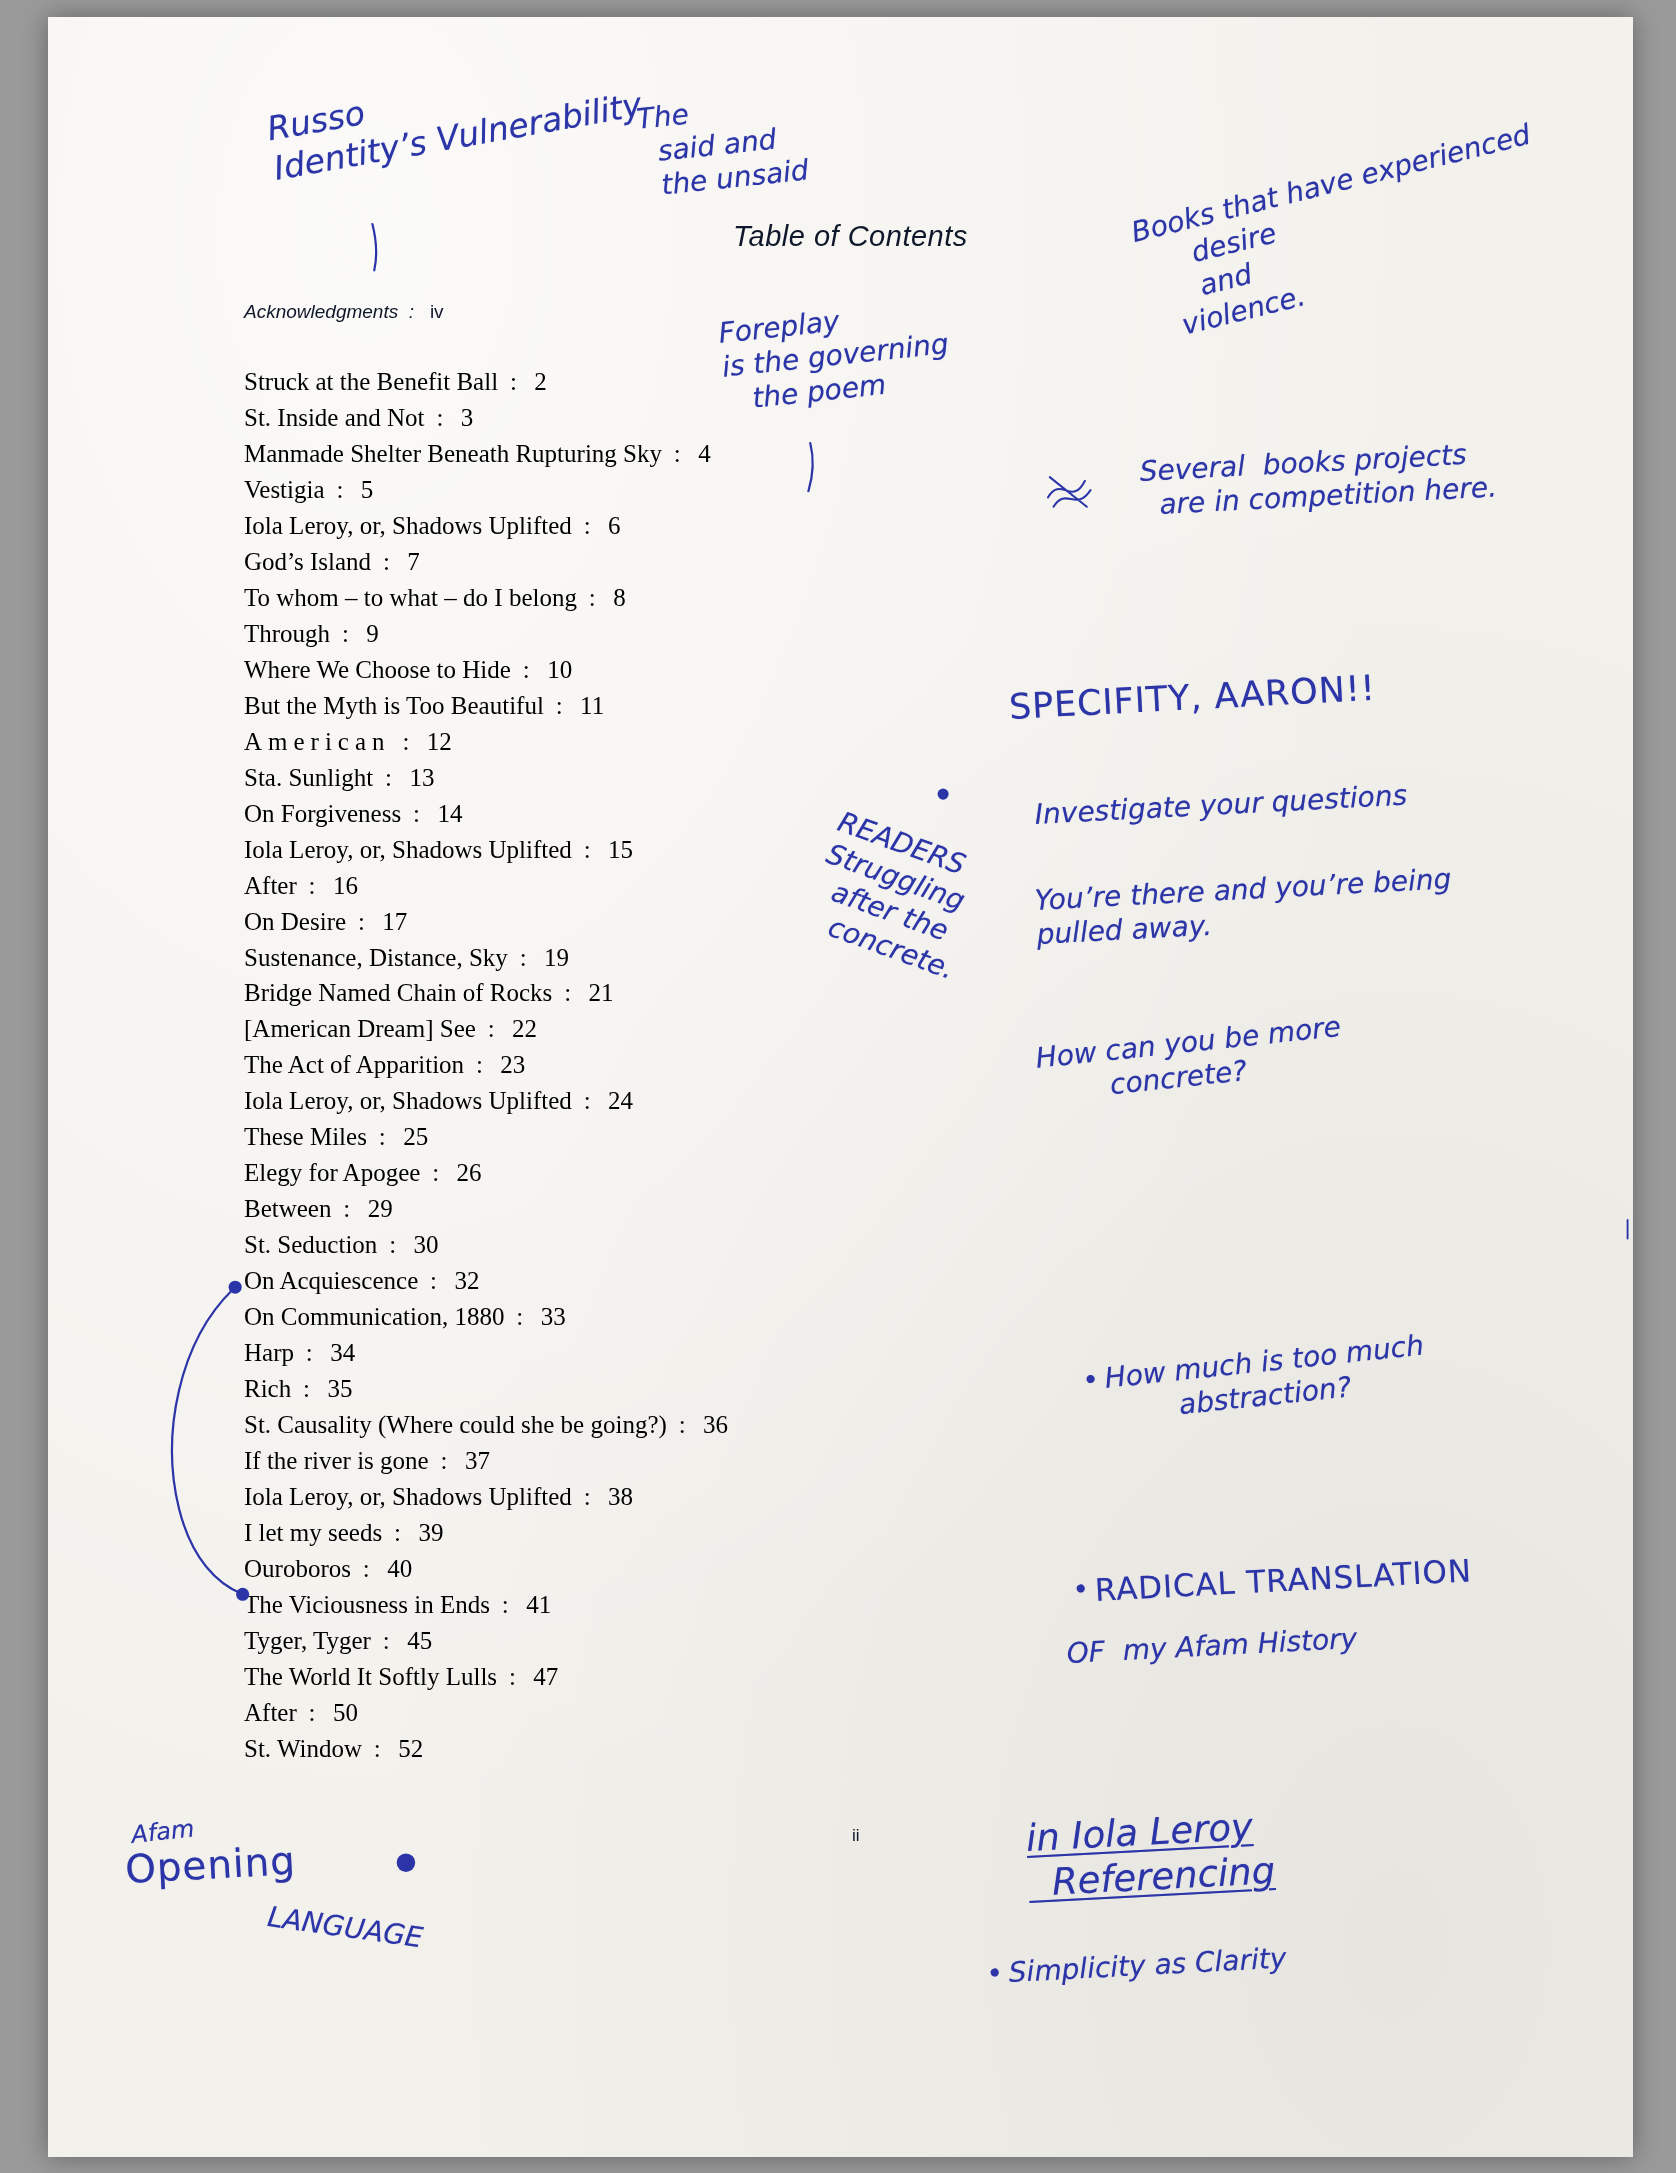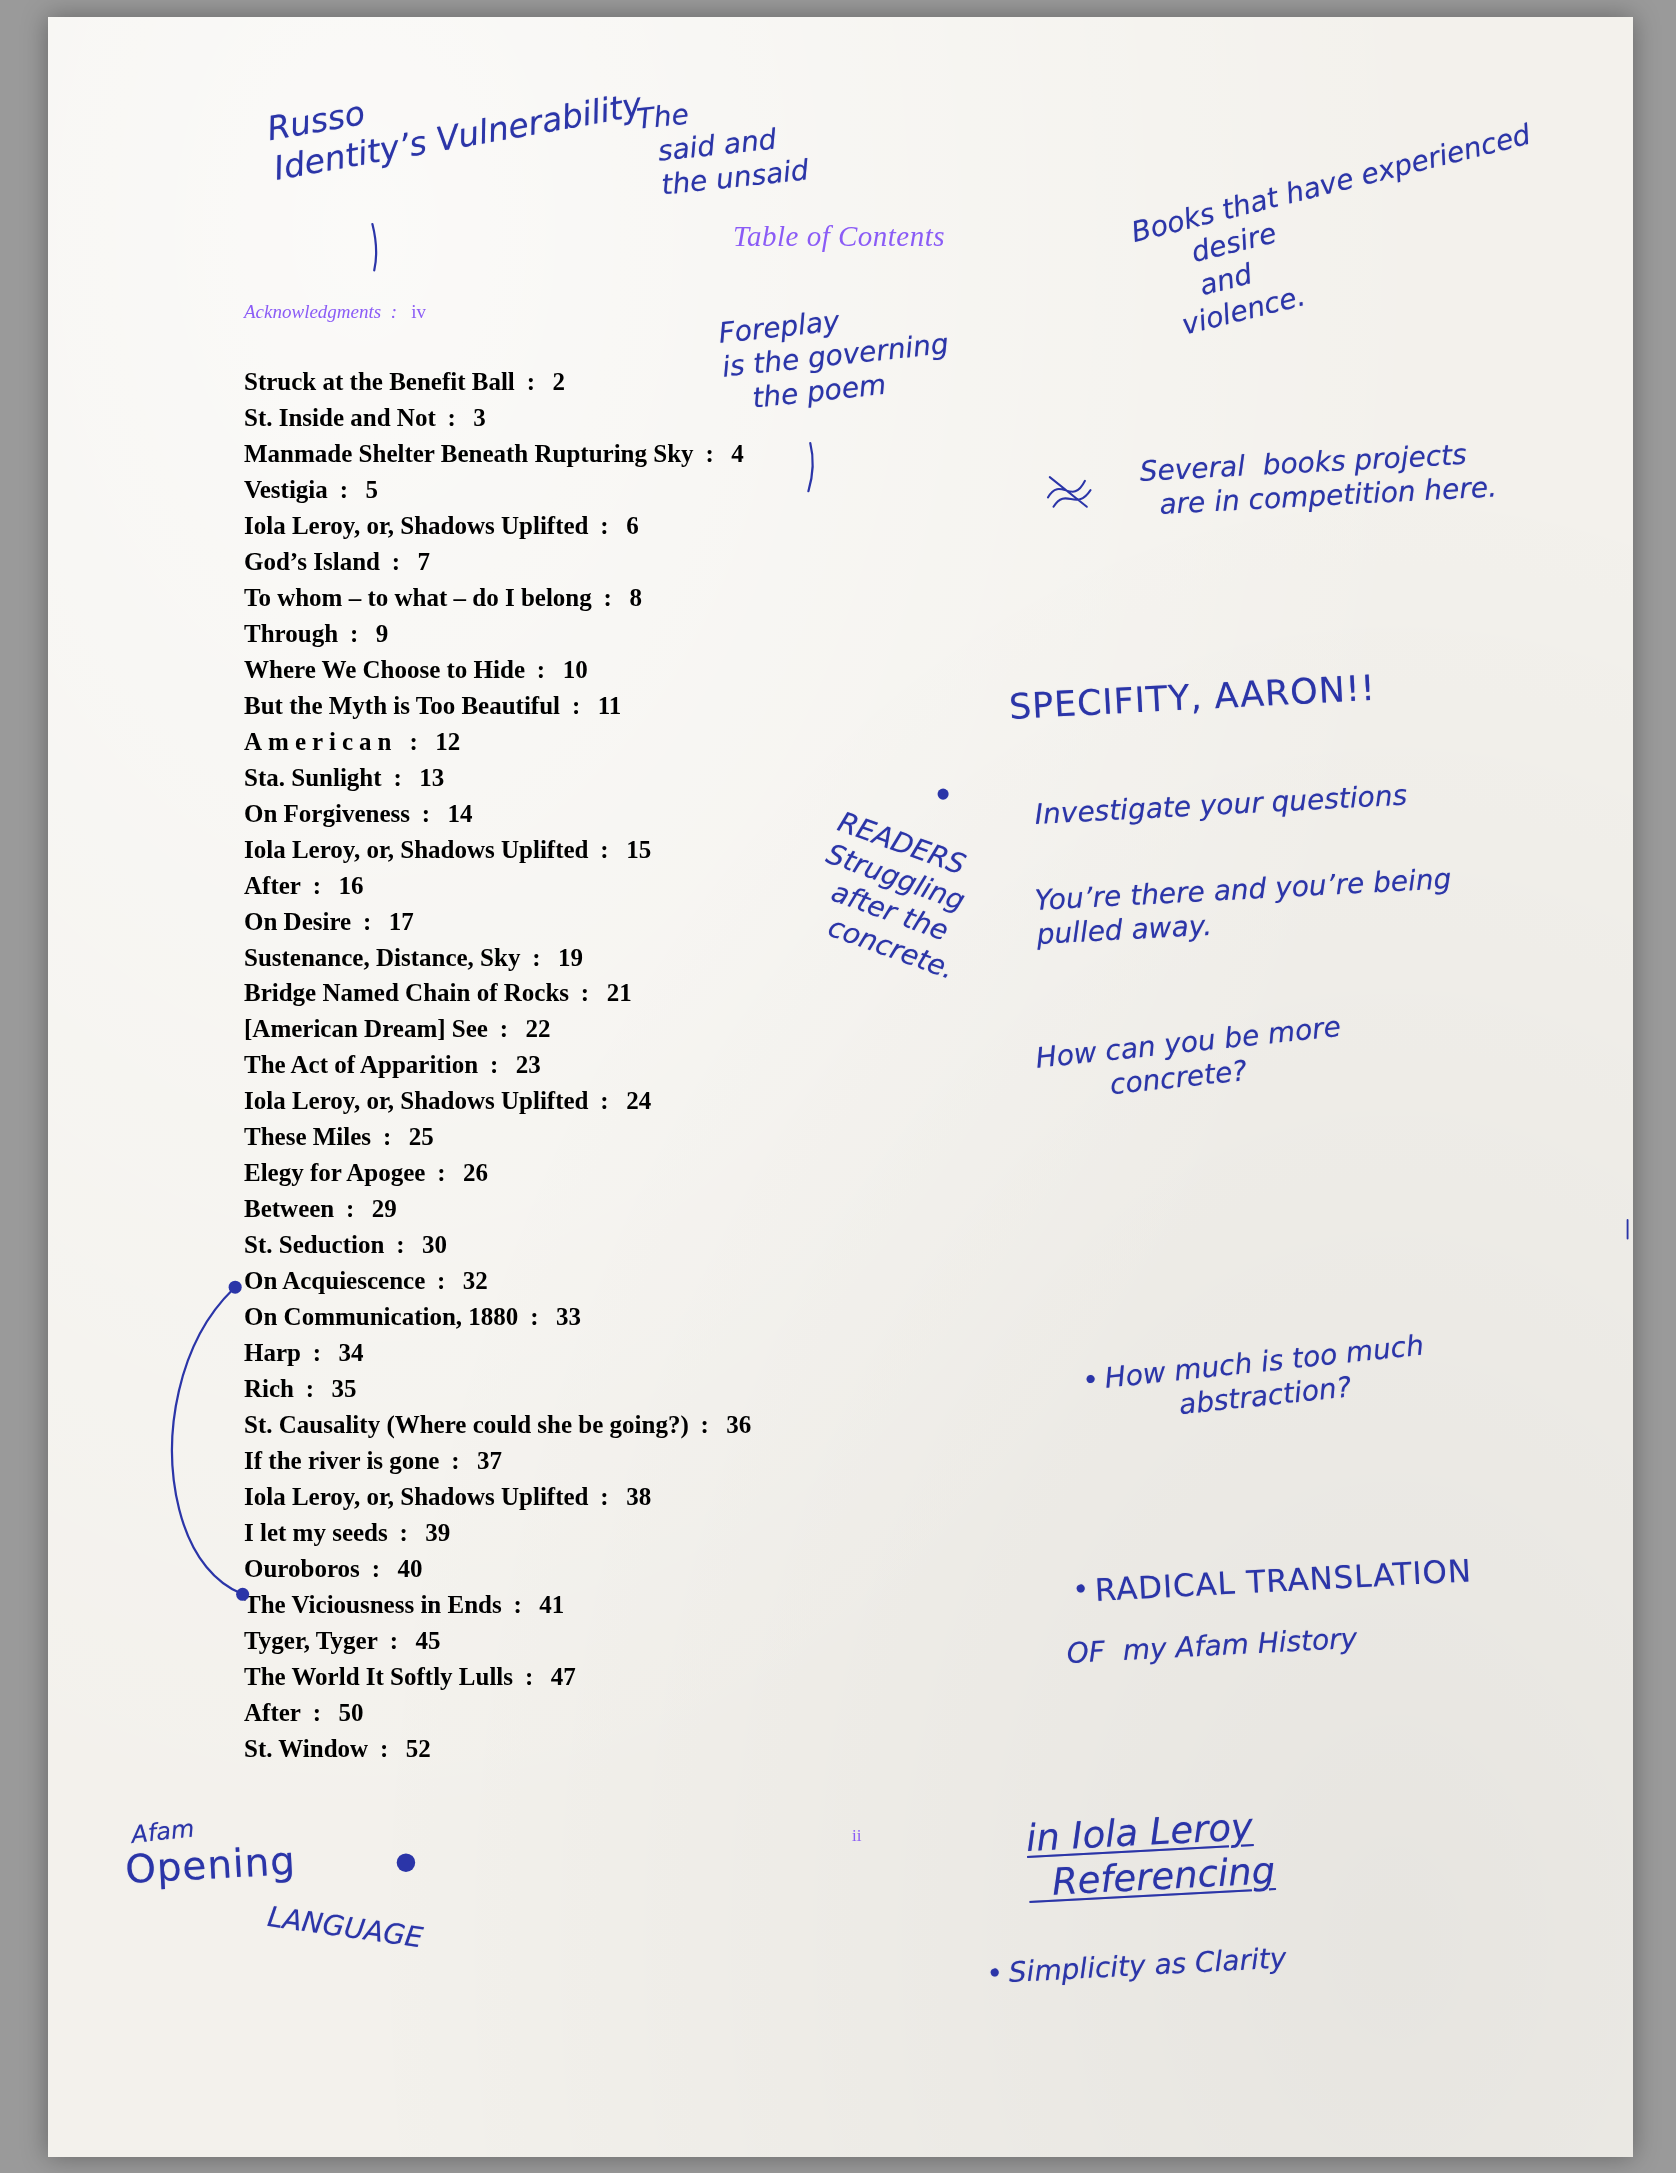--- a/index.html
+++ b/index.html
@@ -44,8 +44,8 @@
   
   .printed {
     position: absolute;
-    color: #8b5cf6;
-    font-family: Liberation Serif, serif;
+    color: #0f172a;
+    font-family: Liberation Sans, sans-serif;
     white-space: nowrap;
   }
   #toc-title {

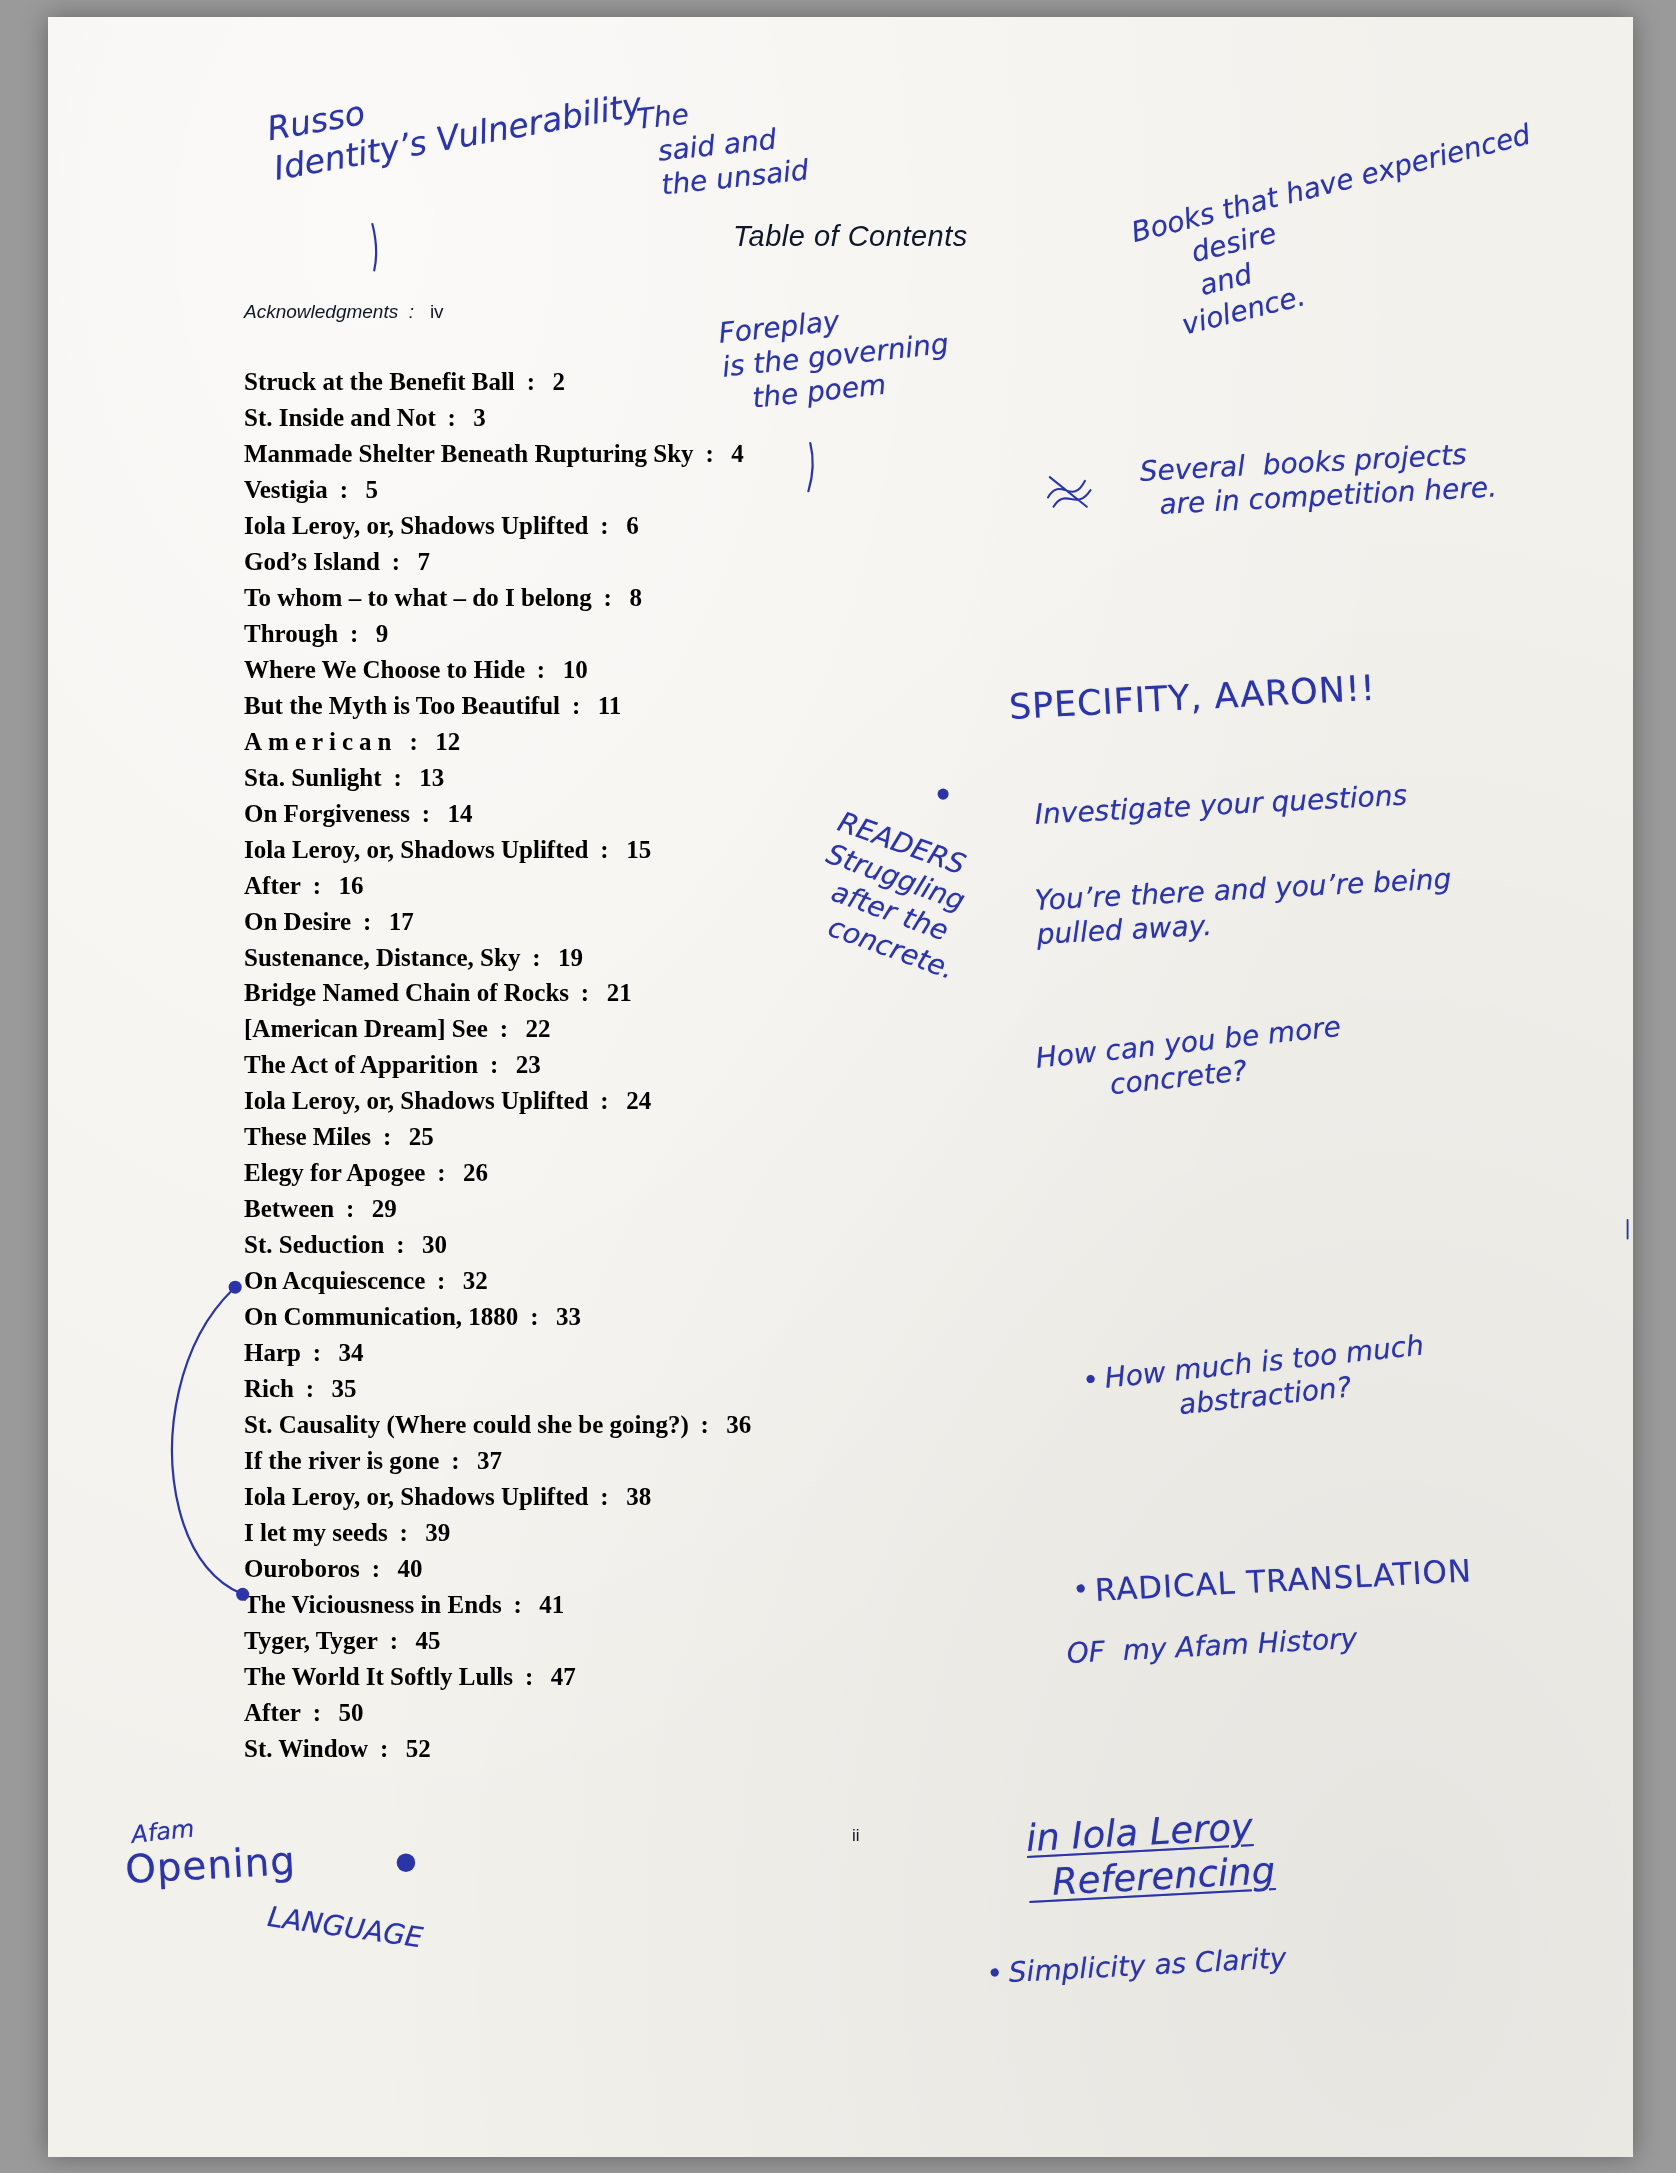--- a/index.html
+++ b/index.html
@@ -70,7 +70,7 @@
   }
   #toc-part1 { top: 347px; }
   #toc-part2 { top: 958px; }
-  .toc-entry { white-space: nowrap; font-weight: bold; }
+  .toc-entry { white-space: nowrap; }
   .toc-entry .sep { padding: 0 5.6px; }
   .toc-entry .pg { padding-left: 5.6px; }
   .spaced { letter-spacing: 6px; }

